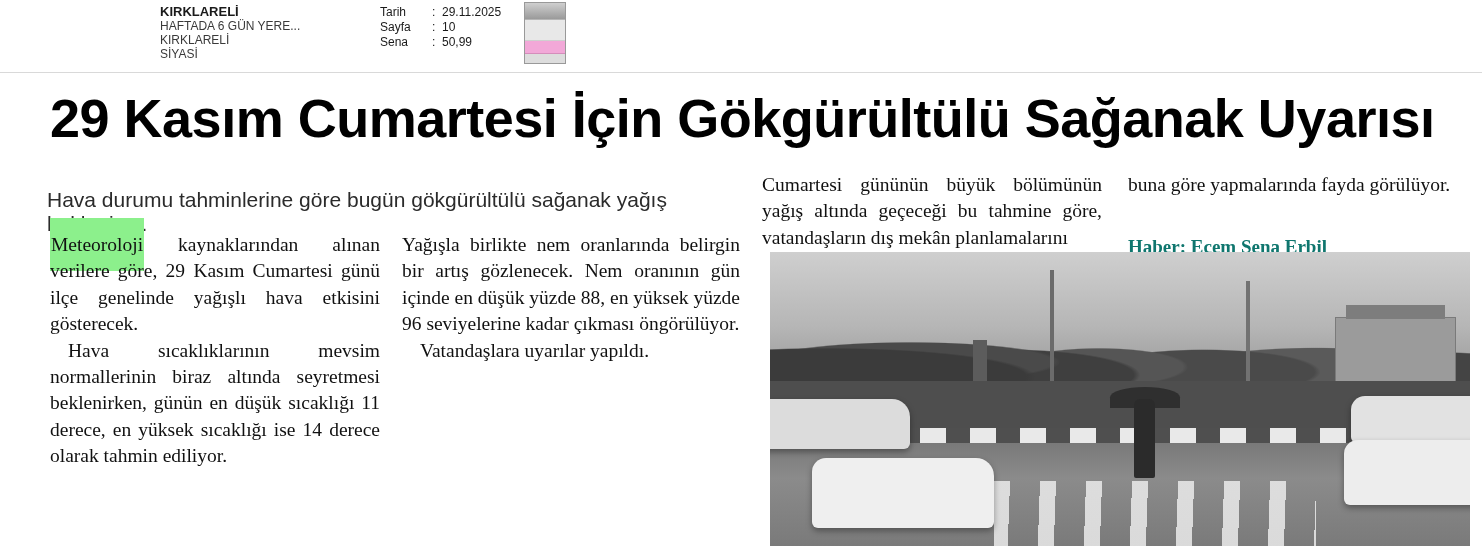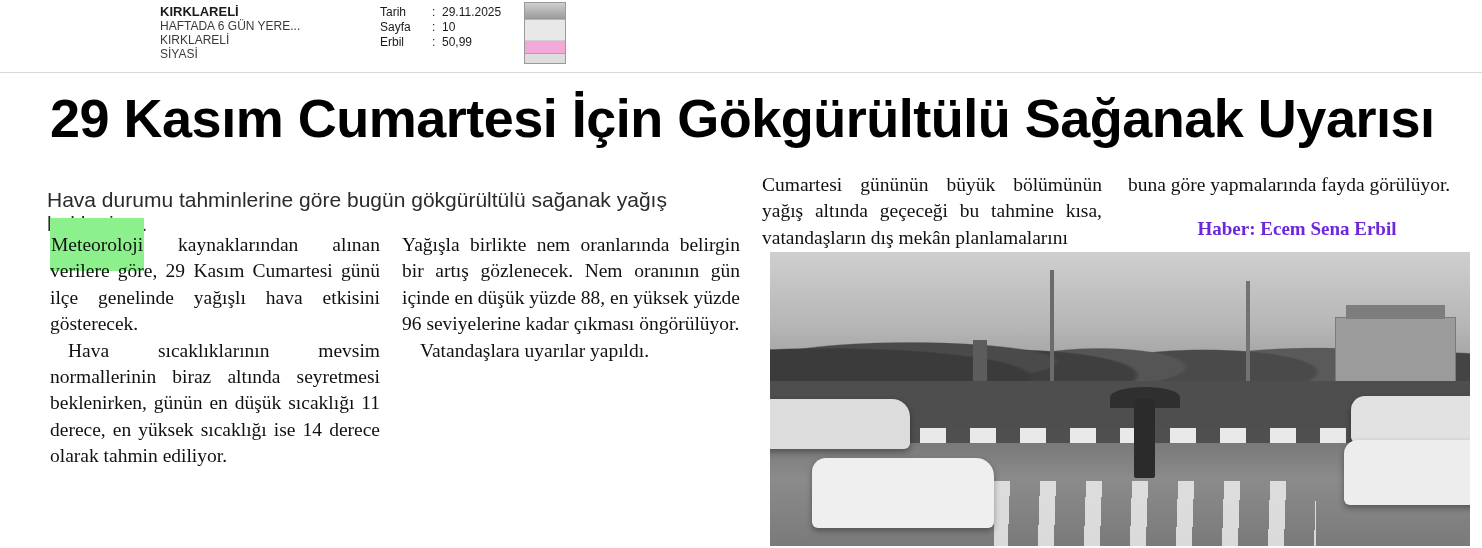--- a/index.html
+++ b/index.html
@@ -280,7 +280,7 @@
       <span class="meta-val">10</span>
     </div>
     <div class="meta-row">
-      <span class="meta-key">Erbil</span>
+      <span class="meta-key">Sena</span>
       <span class="meta-colon">:</span>
       <span class="meta-val">50,99</span>
     </div>

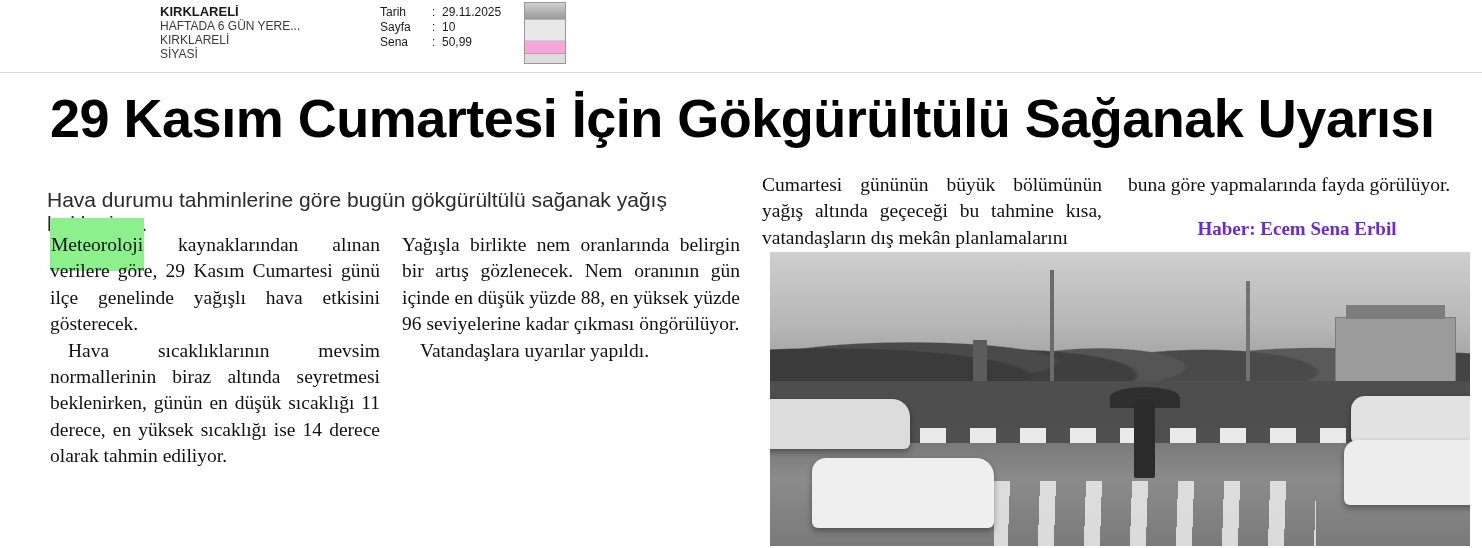--- a/index.html
+++ b/index.html
@@ -311,7 +311,7 @@
 </div>
 
 <div class="col" id="col3">
-  <p class="first">Cumartesi gününün büyük bölümünün yağış altında geçeceği bu tahmine kısa, vatandaşların dış mekân planlamalarını</p>
+  <p class="first">Cumartesi gününün büyük bölümünün yağış altında geçeceği bu tahmine göre, vatandaşların dış mekân planlamalarını</p>
 </div>
 
 <div class="col" id="col4">

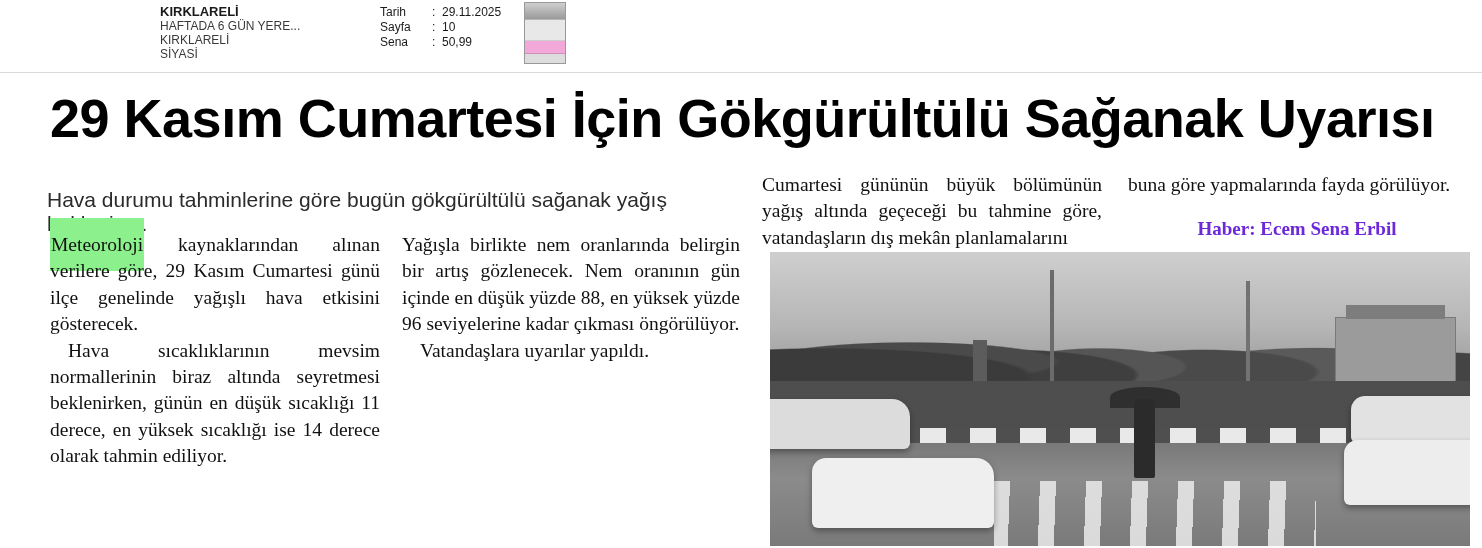--- a/index.html
+++ b/index.html
@@ -149,13 +149,13 @@
 
   .byline {
     position: absolute;
-    left: 1128px; top: 218px;
+    left: 1128px; top: 236px;
     width: 338px;
-    text-align: center;
+    text-align: left;
     font-family: "Liberation Serif", serif;
     font-weight: bold;
     font-size: 19px;
-    color: #6d28d9;
+    color: #0f766e;
   }
 
   

